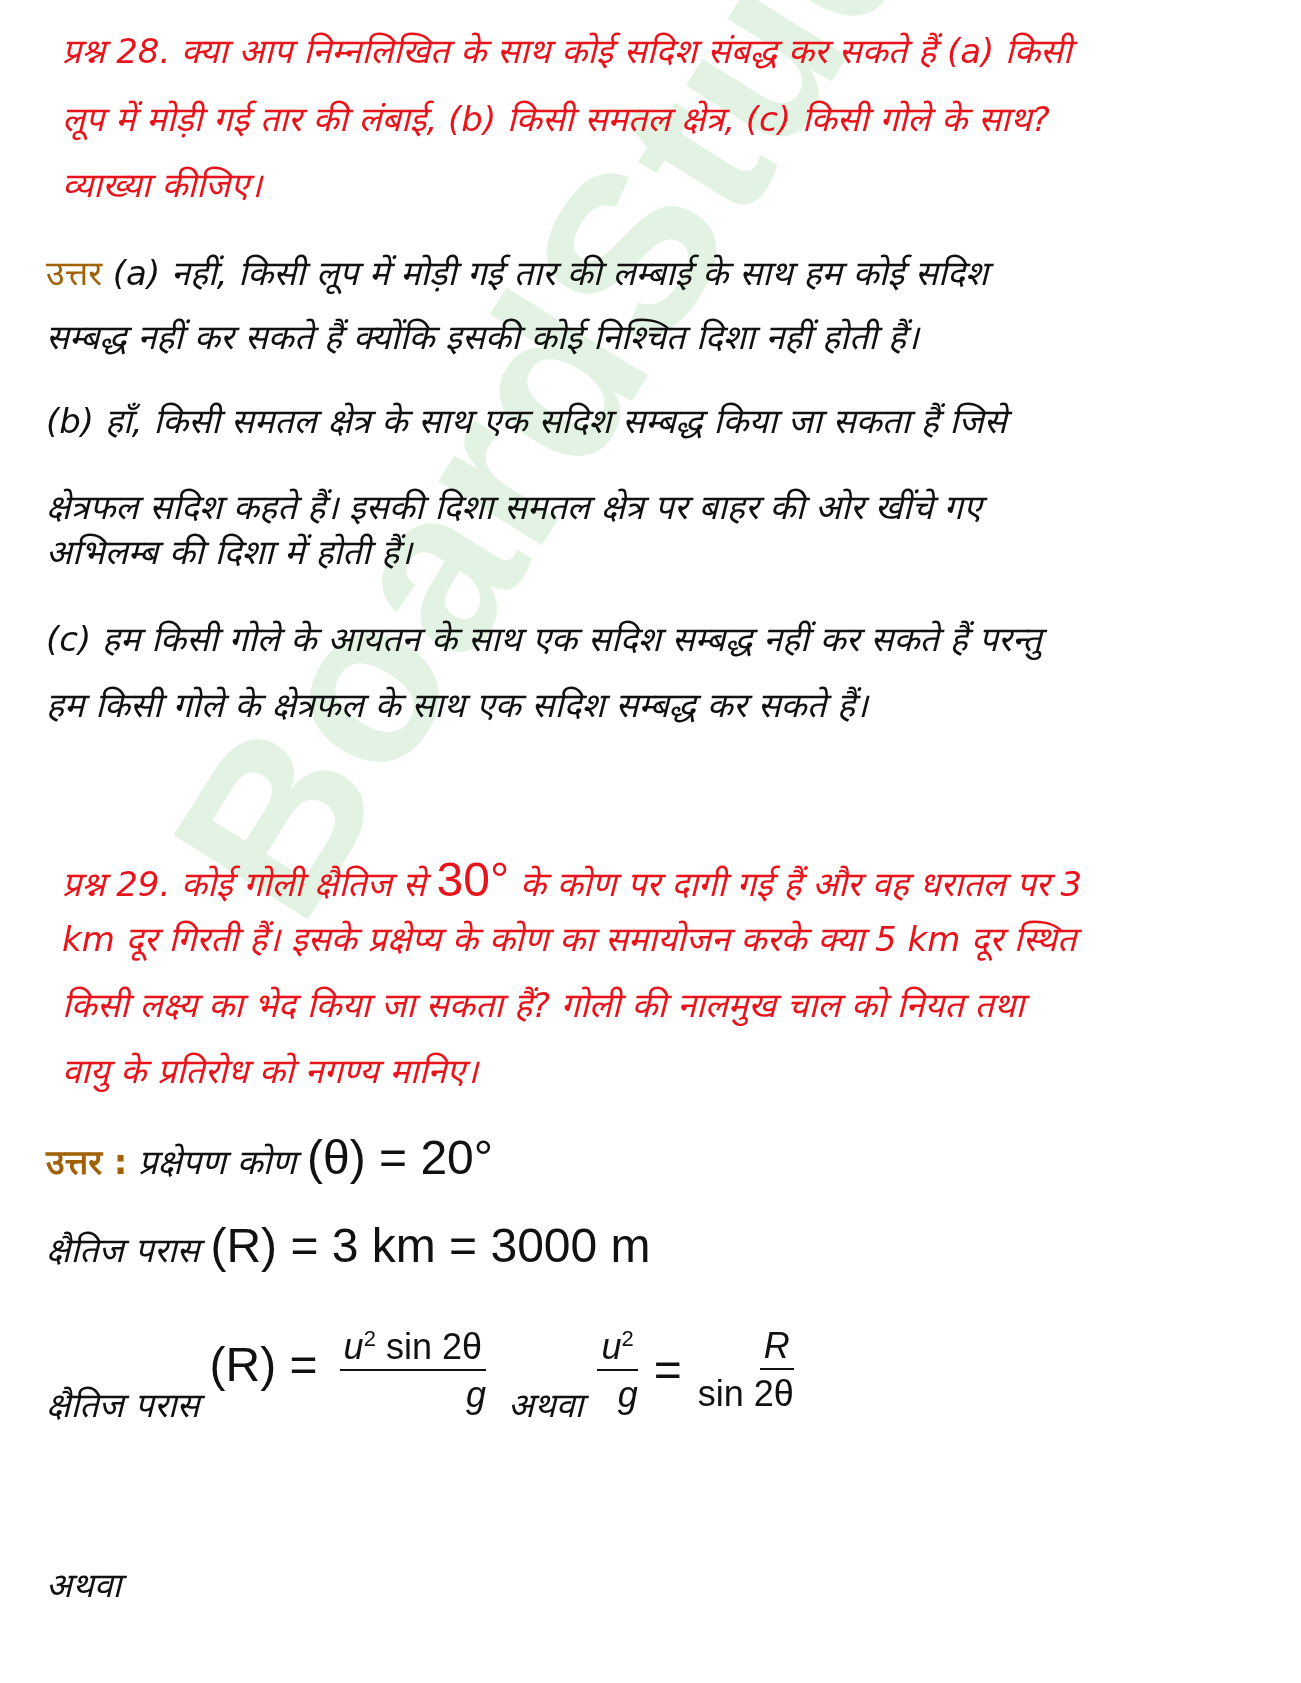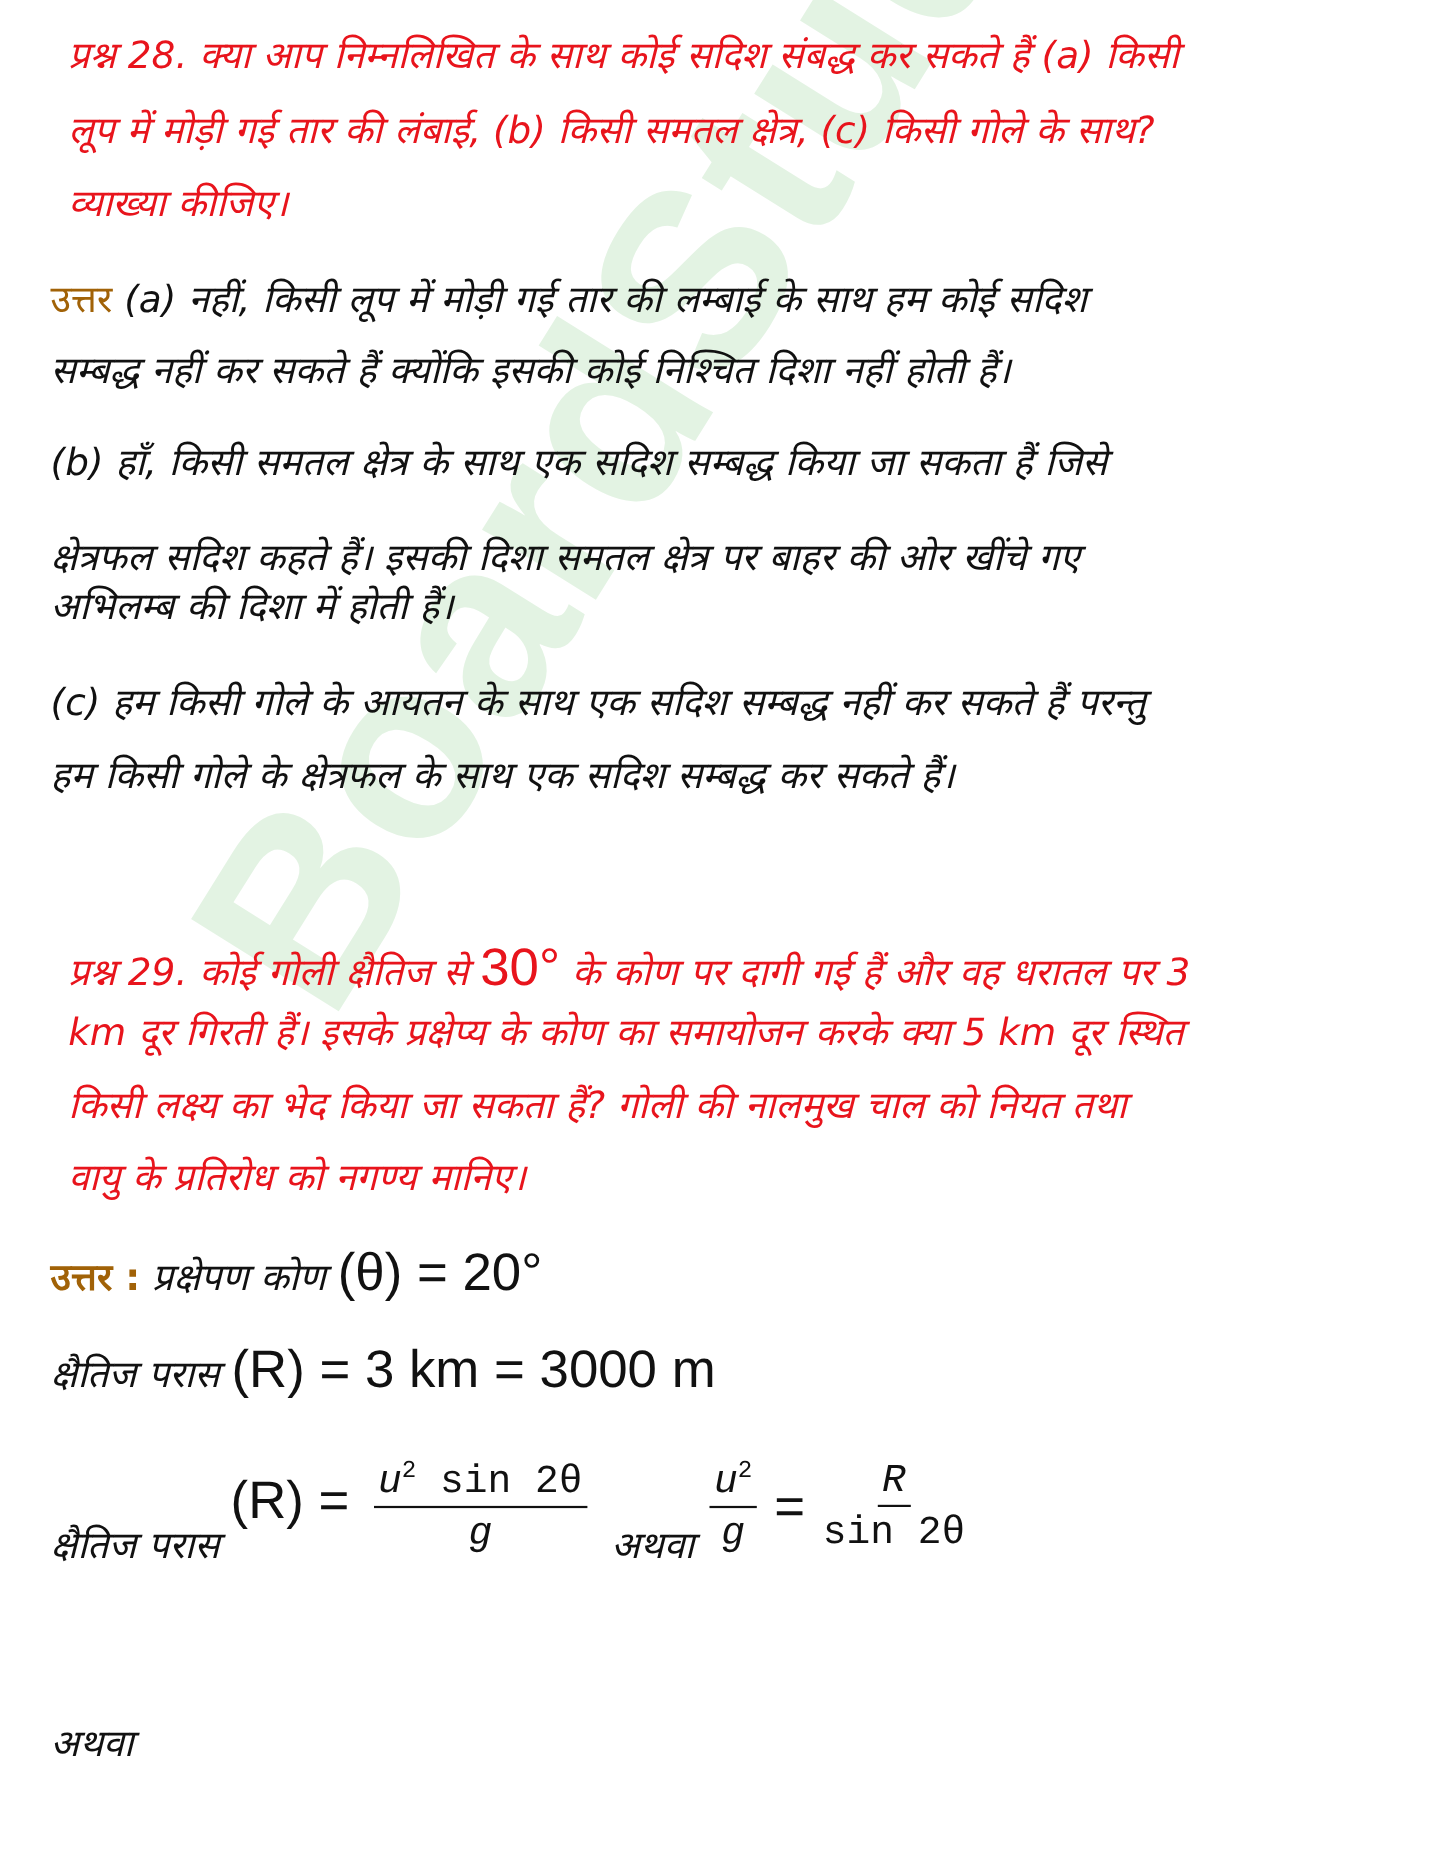--- a/index.html
+++ b/index.html
@@ -27,8 +27,8 @@
   .math { font-family: Liberation Sans, sans-serif; font-style: normal; font-size: 48px; }
   .mi { font-style: italic; }
   .frac {
-    display: inline-flex; flex-direction: column; align-items: center;
-    vertical-align: middle; font-family: Liberation Mono, monospace; font-style: normal;
+    display: inline-flex; flex-direction: column; align-items: flex-end;
+    vertical-align: middle; font-family: Liberation Sans, sans-serif; font-style: normal;
     font-size: 36px;
   }
   .frac .num { padding: 0 4px 4px; border-bottom: 2px solid #111; }

